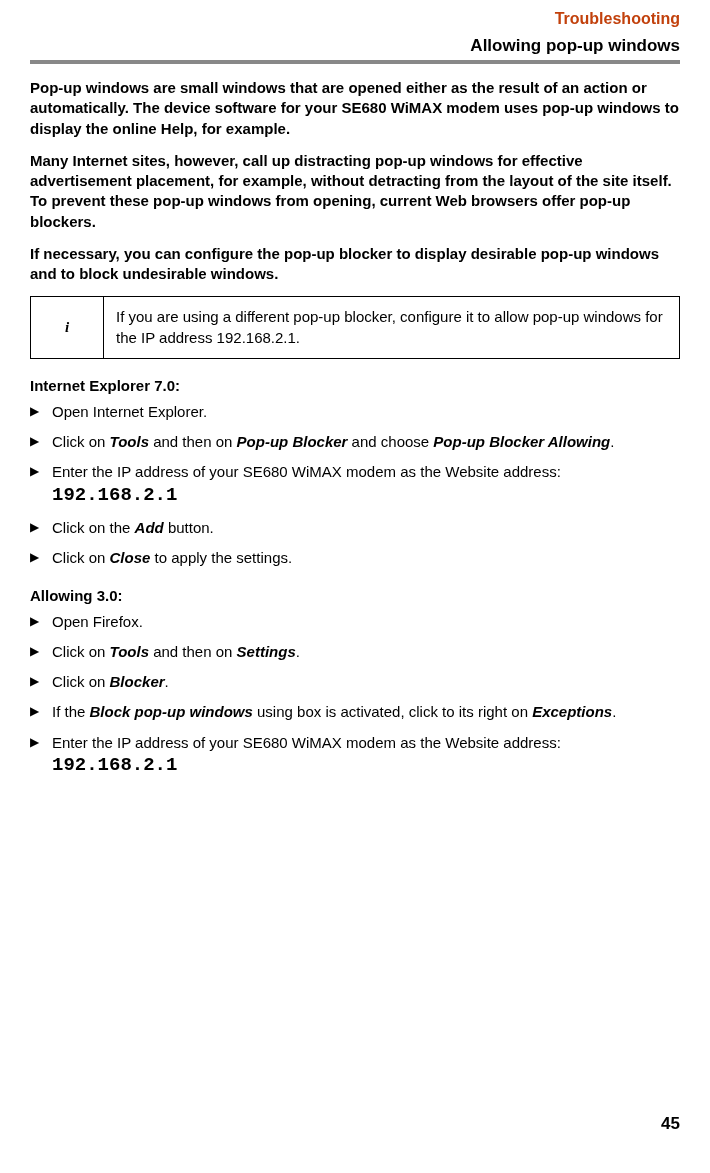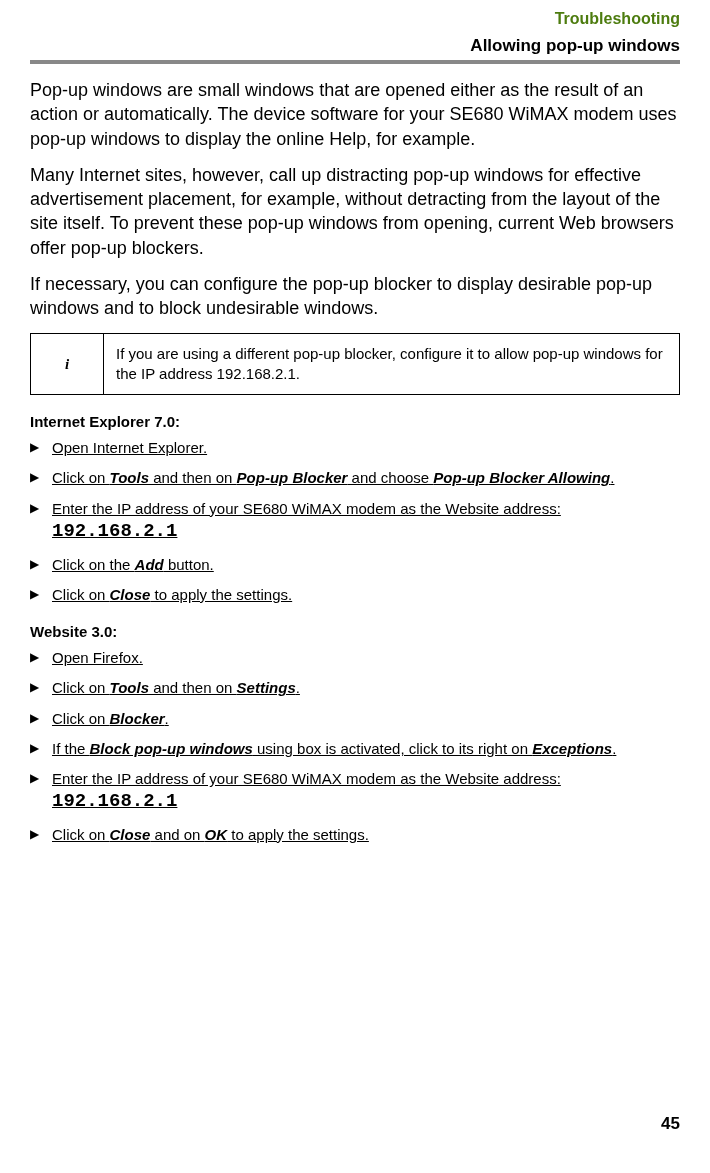--- a/index.html
+++ b/index.html
@@ -18,7 +18,7 @@
   }
   .header-right {
     text-align: right;
-    color: #4d7c0f;
+    color: #c2410c;
     font-weight: bold;
     font-size: 16px;
     margin-bottom: 8px;

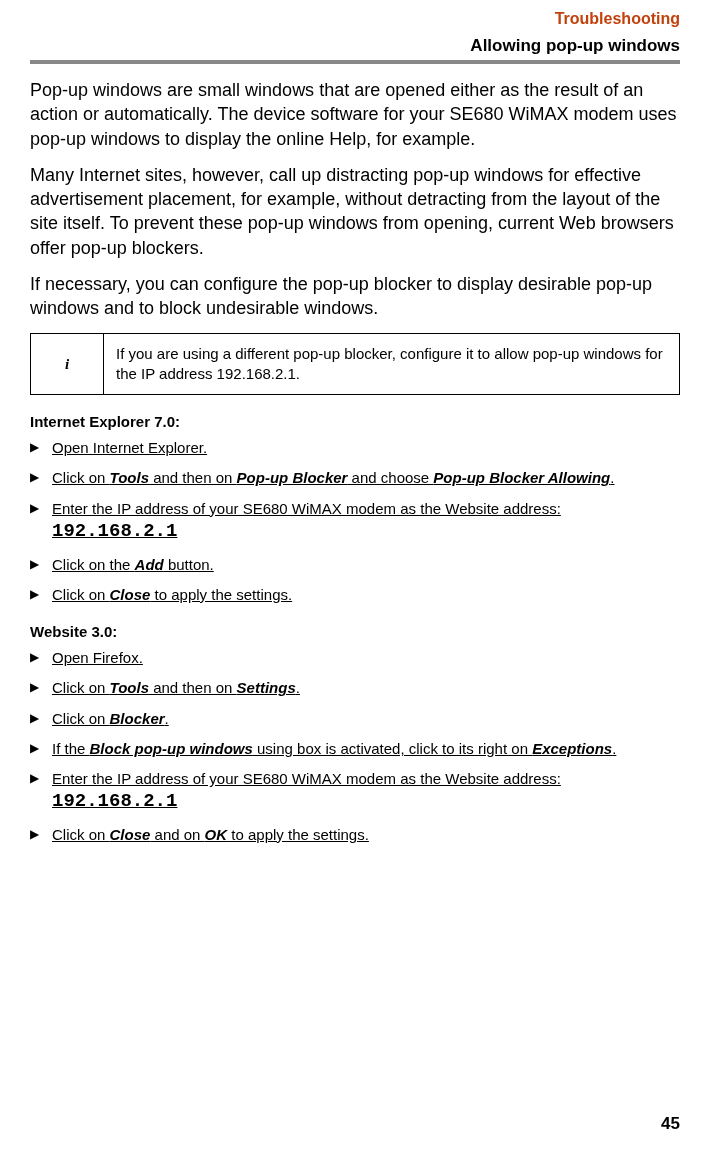--- a/index.html
+++ b/index.html
@@ -35,9 +35,10 @@
     margin: 4px 0 14px 0;
   }
   .para {
-    font-size: 18px;
+    font-size: 15px;
     line-height: 1.35;
     margin-bottom: 12px;
+    font-weight: bold;
   }
   .note-table {
     border-collapse: collapse;

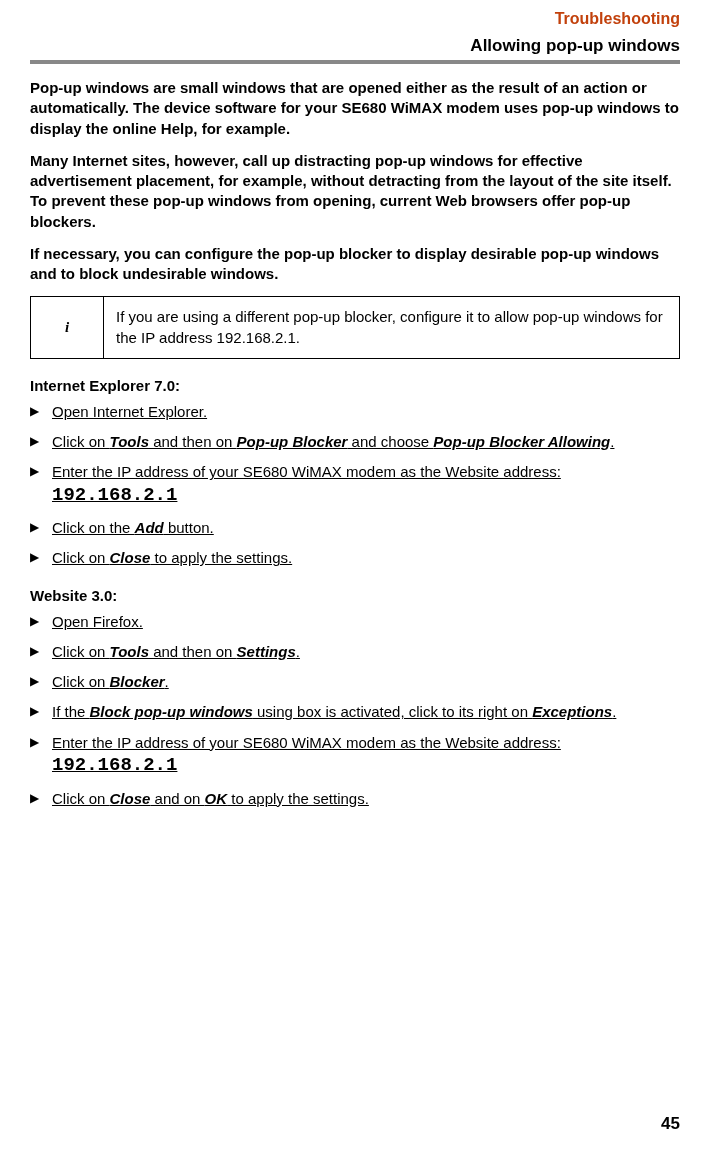--- a/index.html
+++ b/index.html
@@ -70,7 +70,6 @@
     list-style: none;
     padding-left: 0;
     margin: 0 0 14px 0;
-    text-decoration: underline;
   }
   .steps li {
     position: relative;

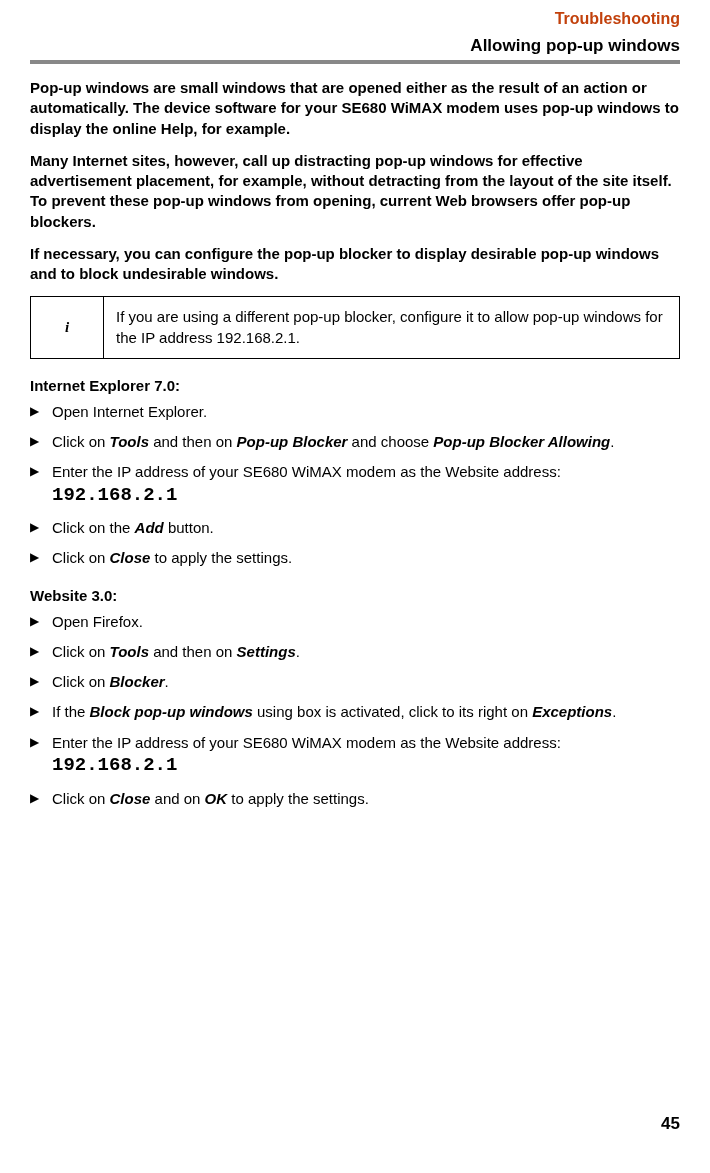--- a/index.html
+++ b/index.html
@@ -135,7 +135,7 @@
     </li>
   </ul>
 
-  <div class="subhead">Website 3.0:</div>
+  <div class="subhead">Allowing 3.0:</div>
   <ul class="steps">
     <li><span>Open Firefox.</span></li>
     <li>

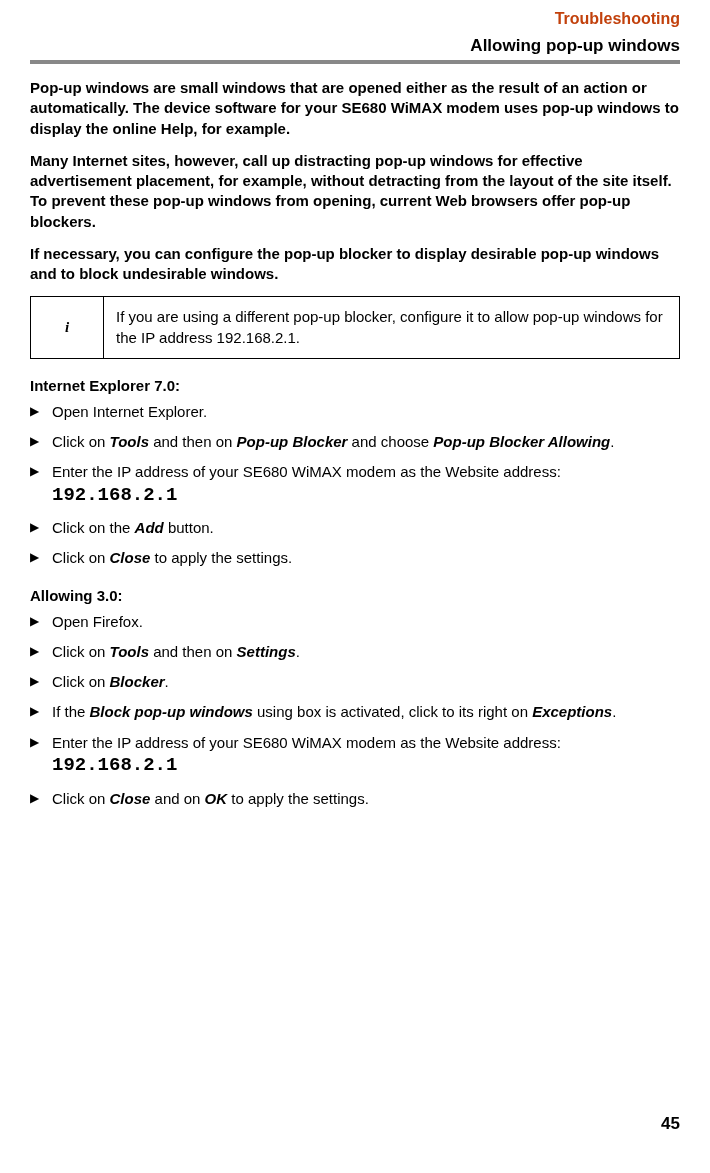--- a/index.html
+++ b/index.html
@@ -151,9 +151,6 @@
       <span>Enter the IP address of your SE680 WiMAX modem as the Website address:</span><br>
       <span class="mono">192.168.2.1</span>
     </li>
-    <li>
-      <span>Click on </span><span class="b">Close</span><span> and on </span><span class="b">OK</span><span> to apply the settings.</span>
-    </li>
   </ul>
 
   <div class="page-num">45</div>

